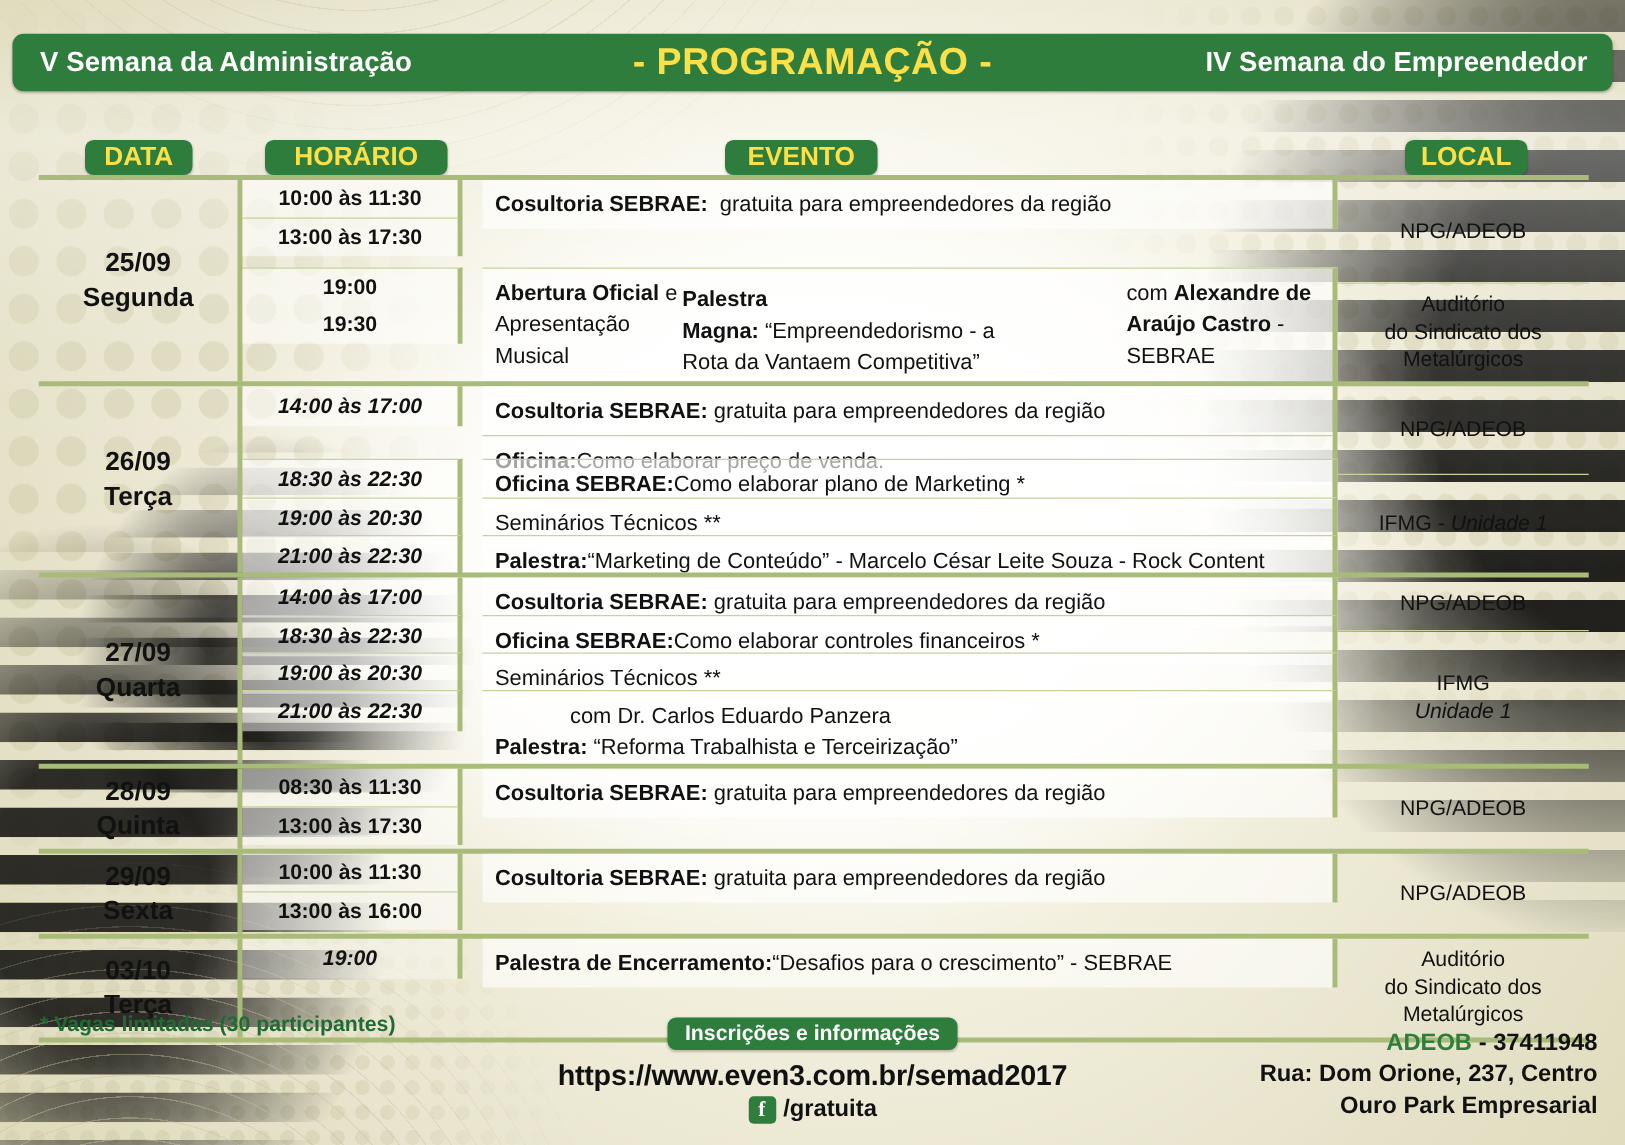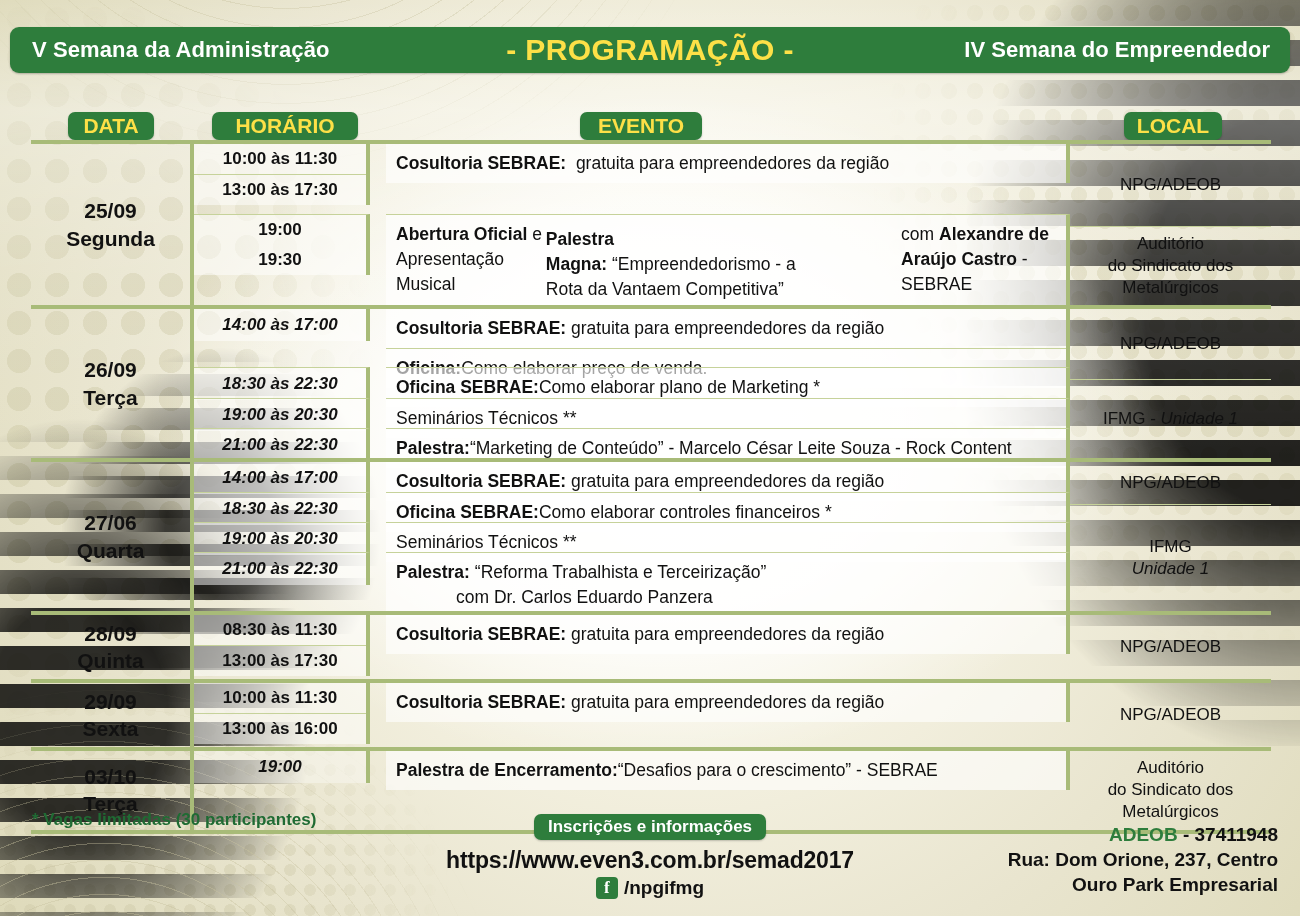--- a/index.html
+++ b/index.html
@@ -357,7 +357,7 @@
 
     <div class="daygrp">
       <div class="c-date">
-        <span>27/06</span>
+        <span>27/09</span>
         <span>Quarta</span>
       </div>
       <div class="c-rows">

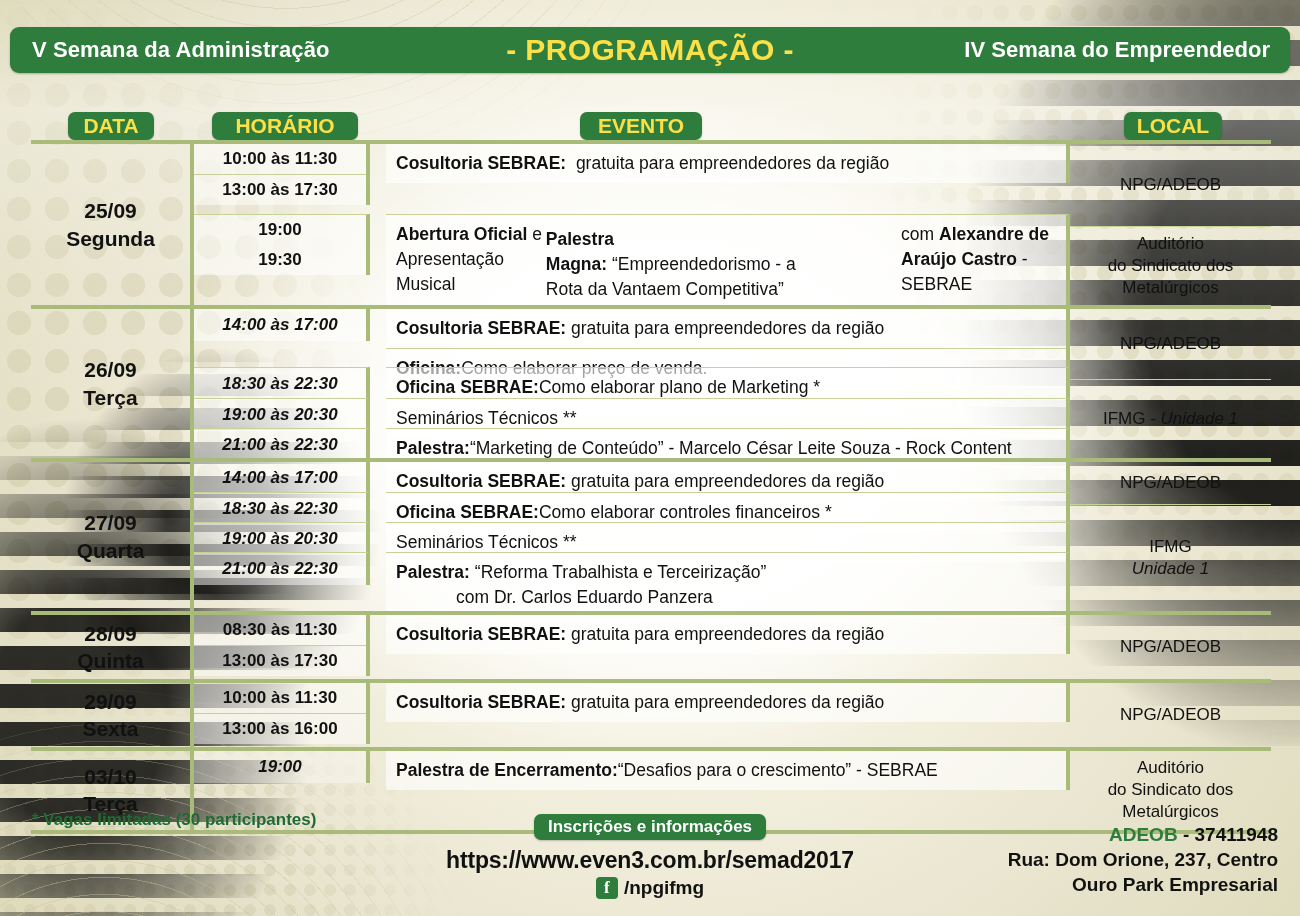--- a/index.html
+++ b/index.html
@@ -383,10 +383,10 @@
         <div class="r" style="height:59px">
           <div class="t">21:00 às 22:30</div>
           <div class="e" style="flex-direction:column;align-items:flex-start;justify-content:center">
+            <span class="ln indent2">com Dr. Carlos Eduardo Panzera</span>
             <span class="ln">
               <b>Palestra:</b><span> “Reforma Trabalhista e Terceirização”</span>
             </span>
-            <span class="ln indent2">com Dr. Carlos Eduardo Panzera</span>
           </div>
         </div>
       </div>

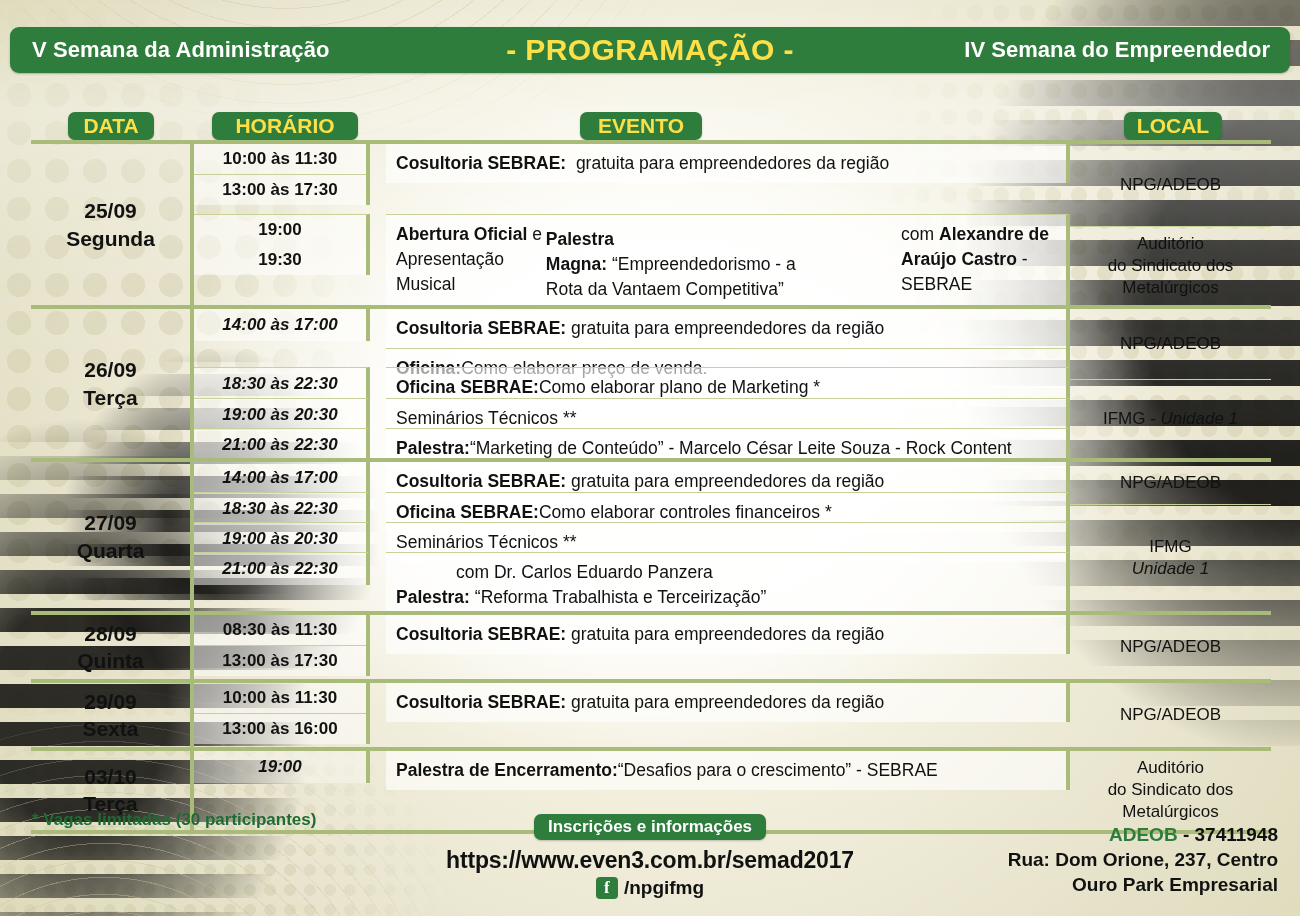--- a/index.html
+++ b/index.html
@@ -481,7 +481,7 @@
     <div class="url">https://www.even3.com.br/semad2017</div>
     <div class="fbline">
       <span class="fbico">f</span>
-      <span>/npgifmg</span>
+      <span>/gratuita</span>
     </div>
   </div>
 

